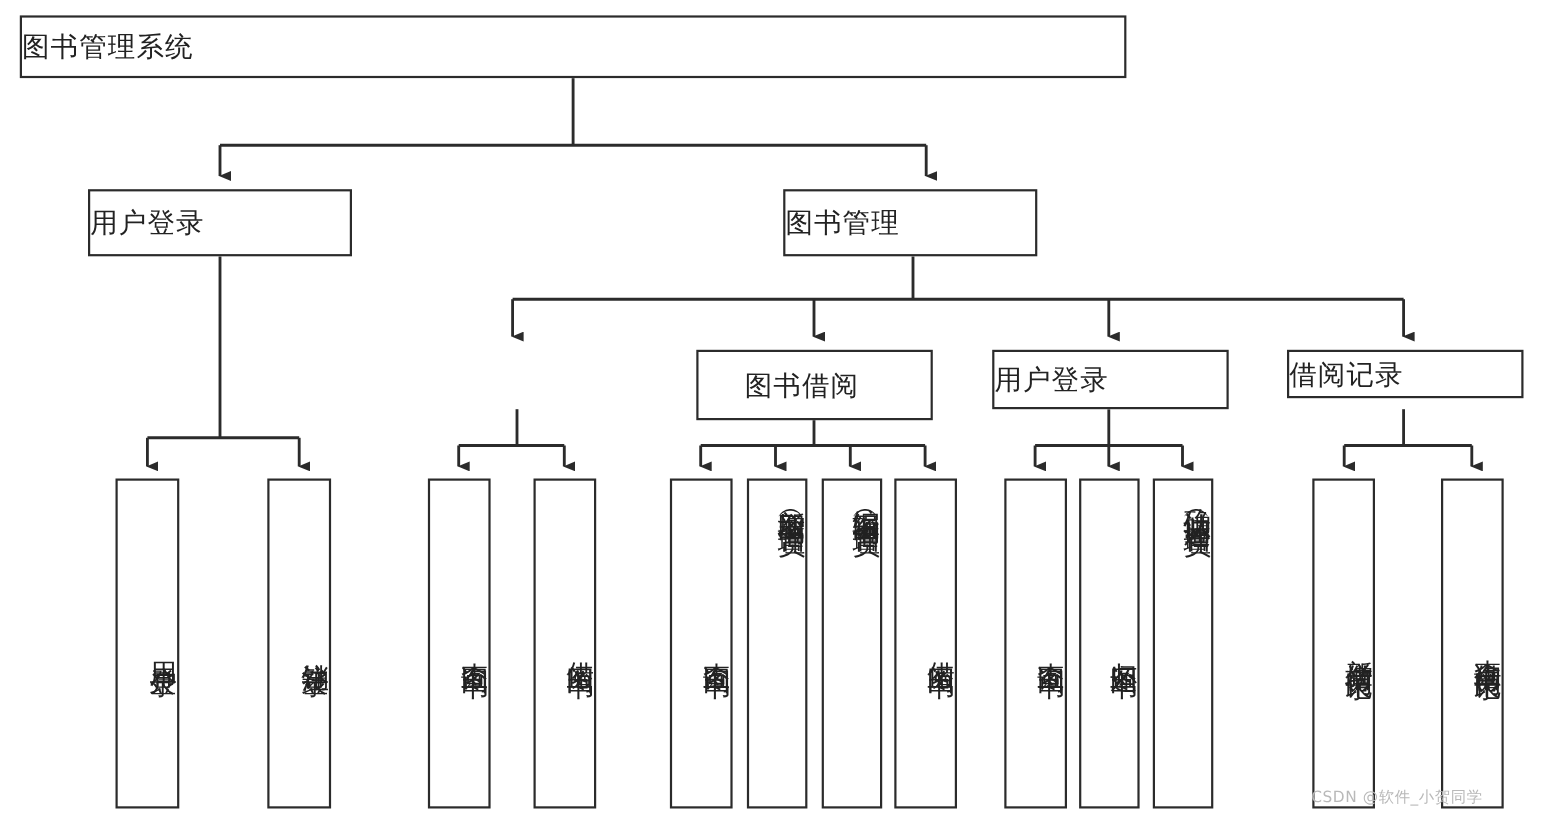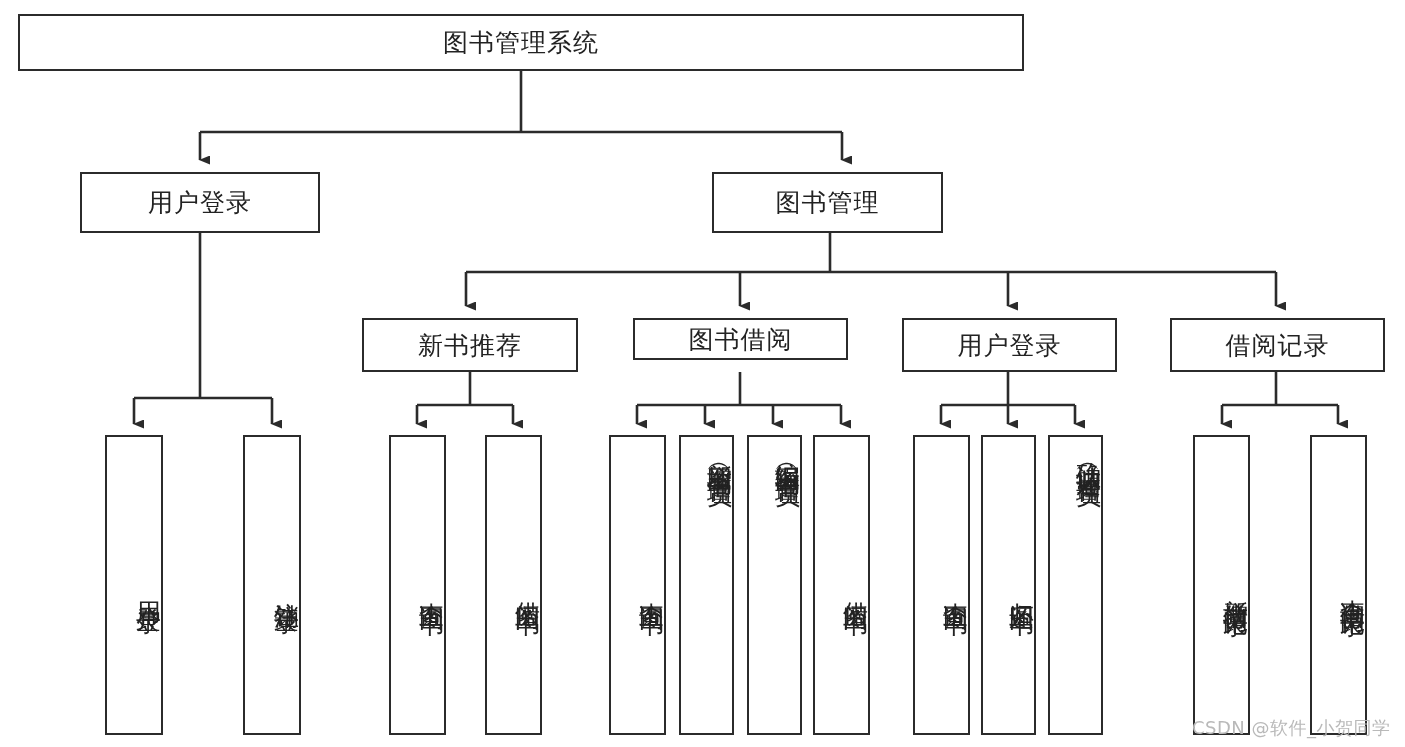--- a/index.html
+++ b/index.html
@@ -32,7 +32,6 @@
     background: #ffffff;
     display: flex;
     align-items: center;
-    justify-content: center;
     color: #222222;
   }
   .node.horiz {

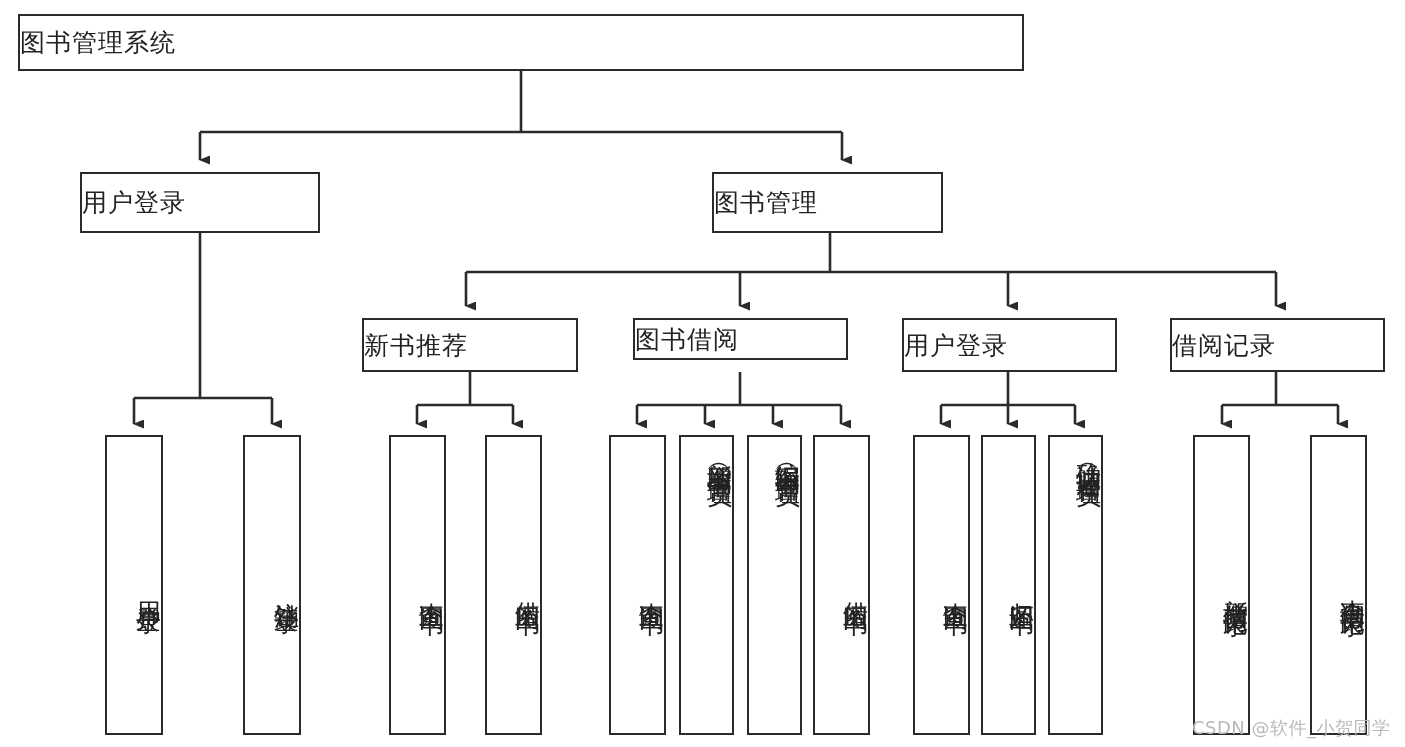--- a/index.html
+++ b/index.html
@@ -130,9 +130,6 @@
     <span class="node-label">图书管理</span>
   </div>
 
-  <div class="node horiz" style="left:362px; top:318px; width:216px; height:54px;">
-    <span class="node-label">新书推荐</span>
-  </div>
   <div class="node horiz" style="left:633px; top:318px; width:215px; height:42px;">
     <span class="node-label">图书借阅</span>
   </div>

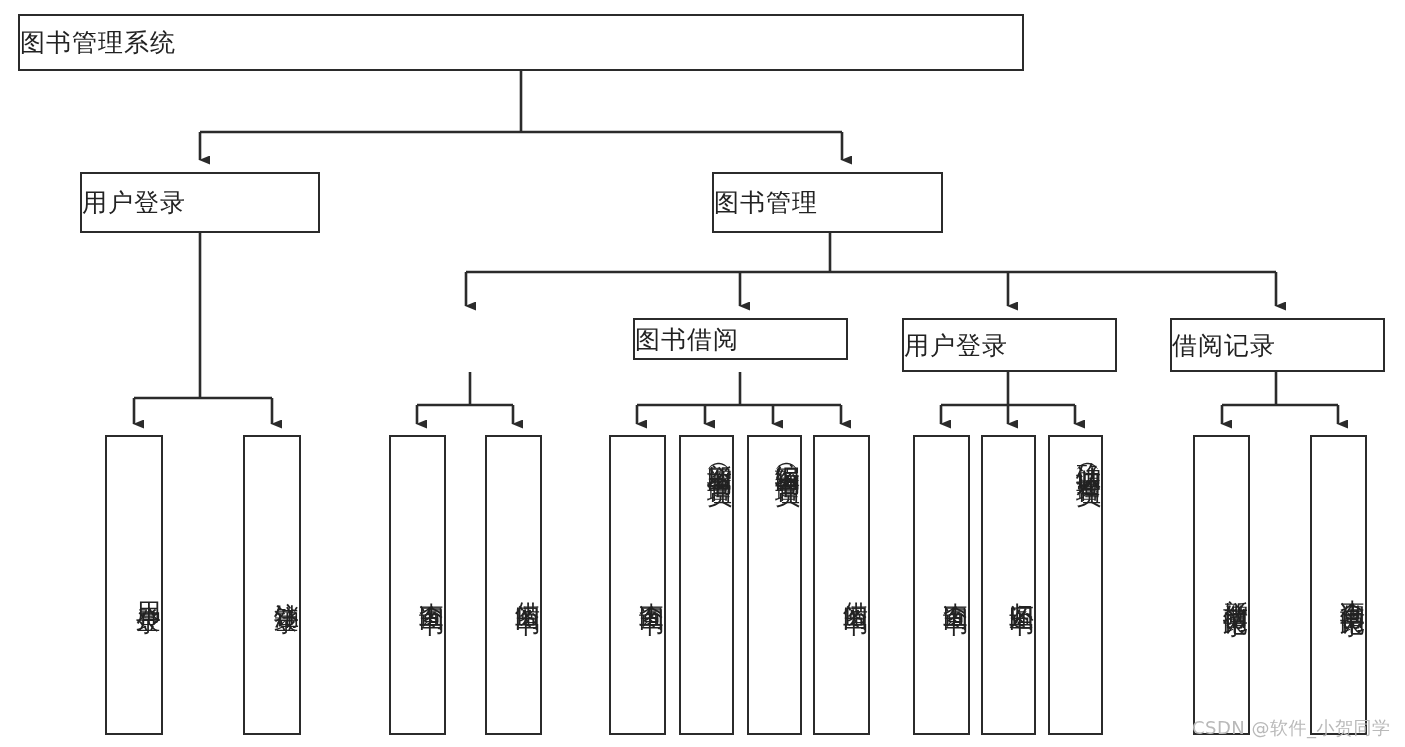--- a/index.html
+++ b/index.html
@@ -130,7 +130,7 @@
     <span class="node-label">图书管理</span>
   </div>
 
-  <div class="node horiz" style="left:633px; top:318px; width:215px; height:42px;">
+  <div class="node horiz" style="left:633px; top:318px; width:215px; height:64px;padding-left:42px;">
     <span class="node-label">图书借阅</span>
   </div>
   <div class="node horiz" style="left:902px; top:318px; width:215px; height:54px;">

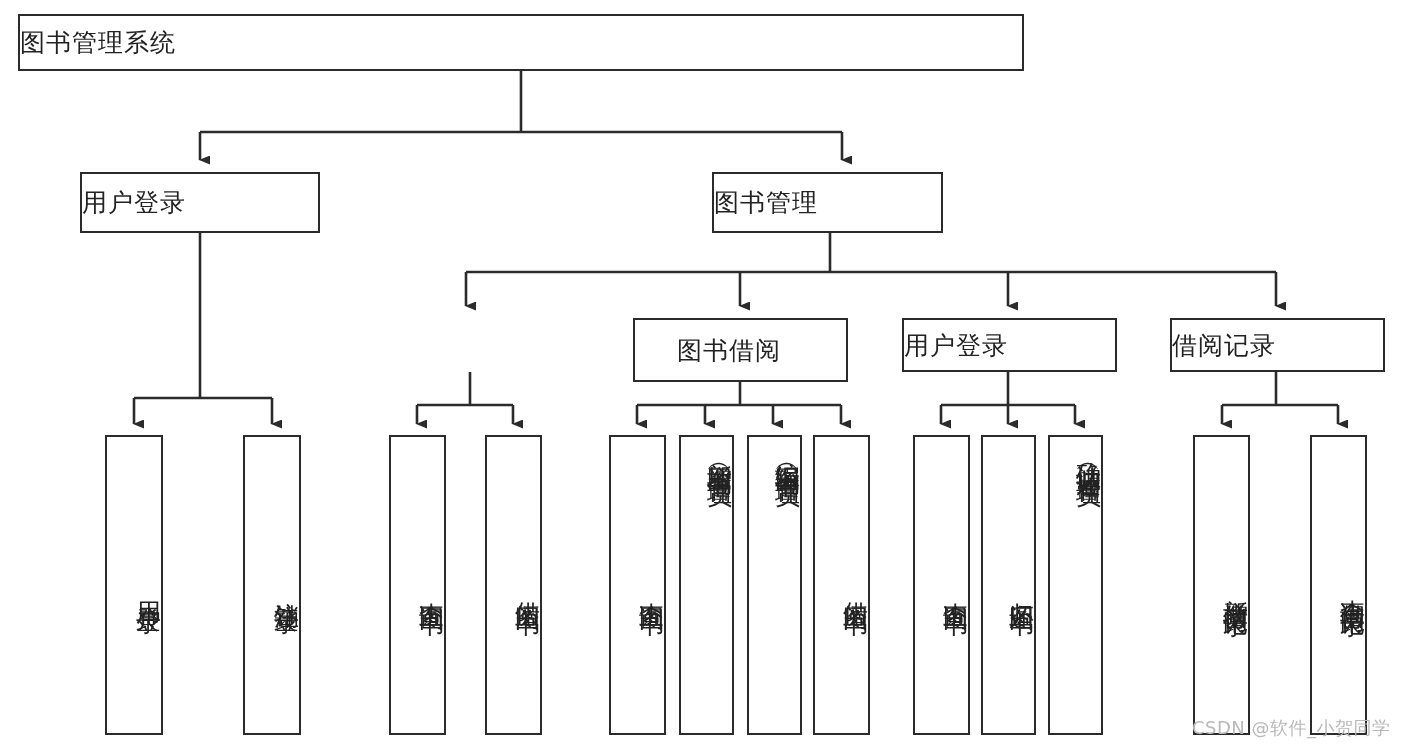--- a/index.html
+++ b/index.html
@@ -136,7 +136,7 @@
   <div class="node horiz" style="left:902px; top:318px; width:215px; height:54px;">
     <span class="node-label">用户登录</span>
   </div>
-  <div class="node horiz" style="left:1170px; top:318px; width:215px; height:54px;">
+  <div class="node horiz" style="left:1170px; top:318px; width:215px; height:44px;">
     <span class="node-label">借阅记录</span>
   </div>
 

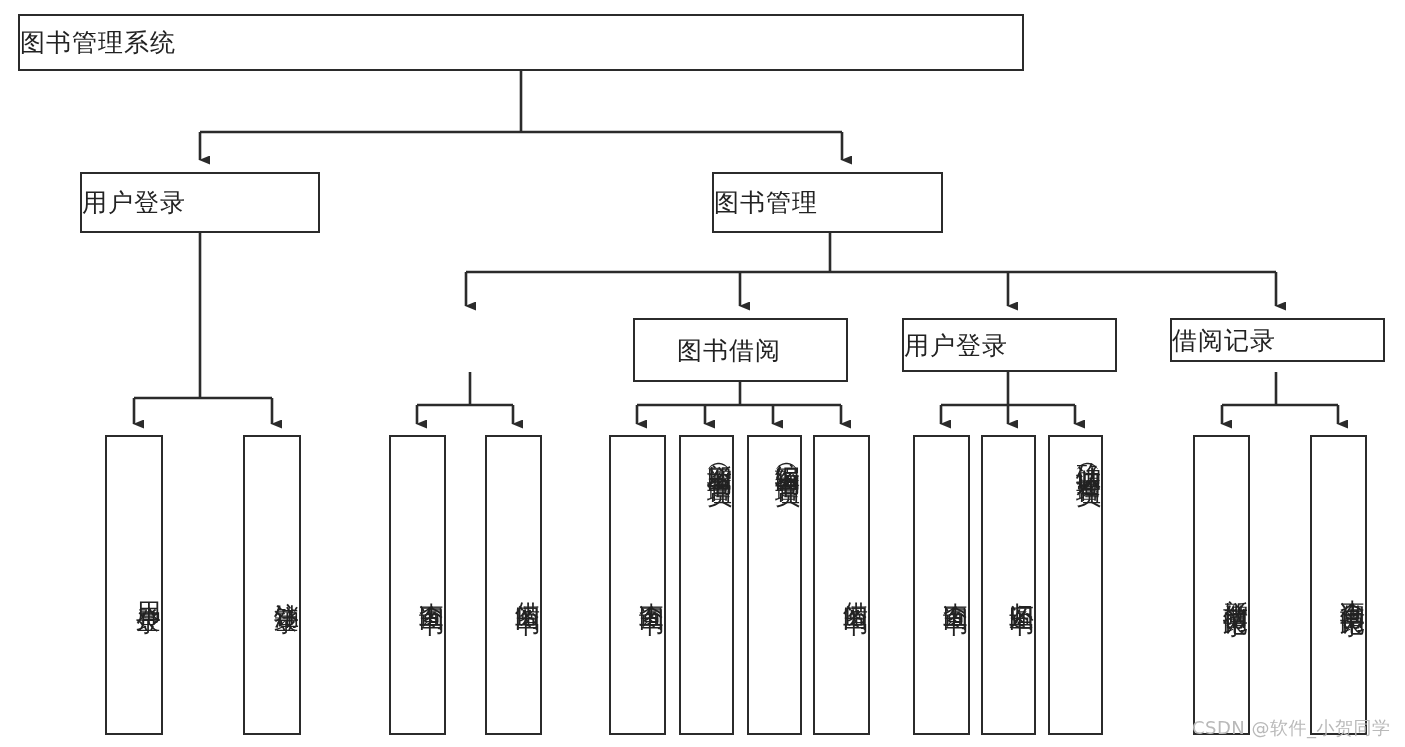--- a/index.html
+++ b/index.html
@@ -57,7 +57,7 @@
   }
   .watermark {
     position: absolute;
-    font-size: 18px;
+    font-size: 14px;
     color: #b9b9b9;
     letter-spacing: 0.5px;
     white-space: nowrap;

